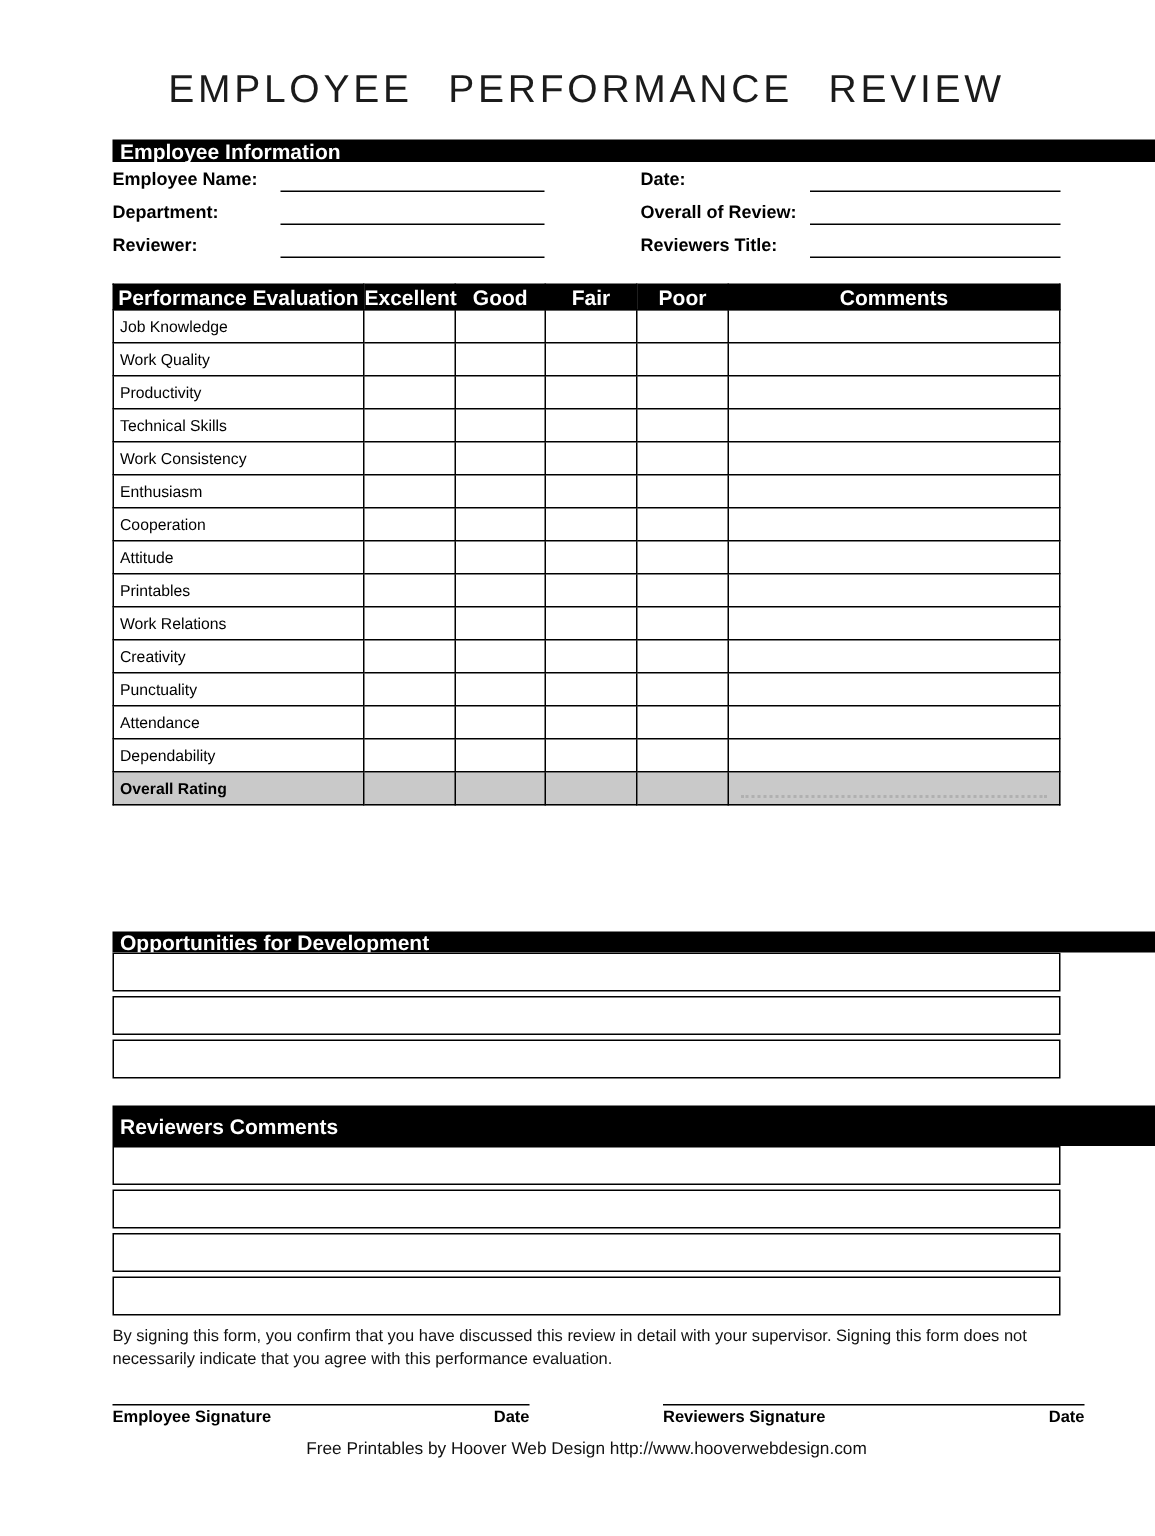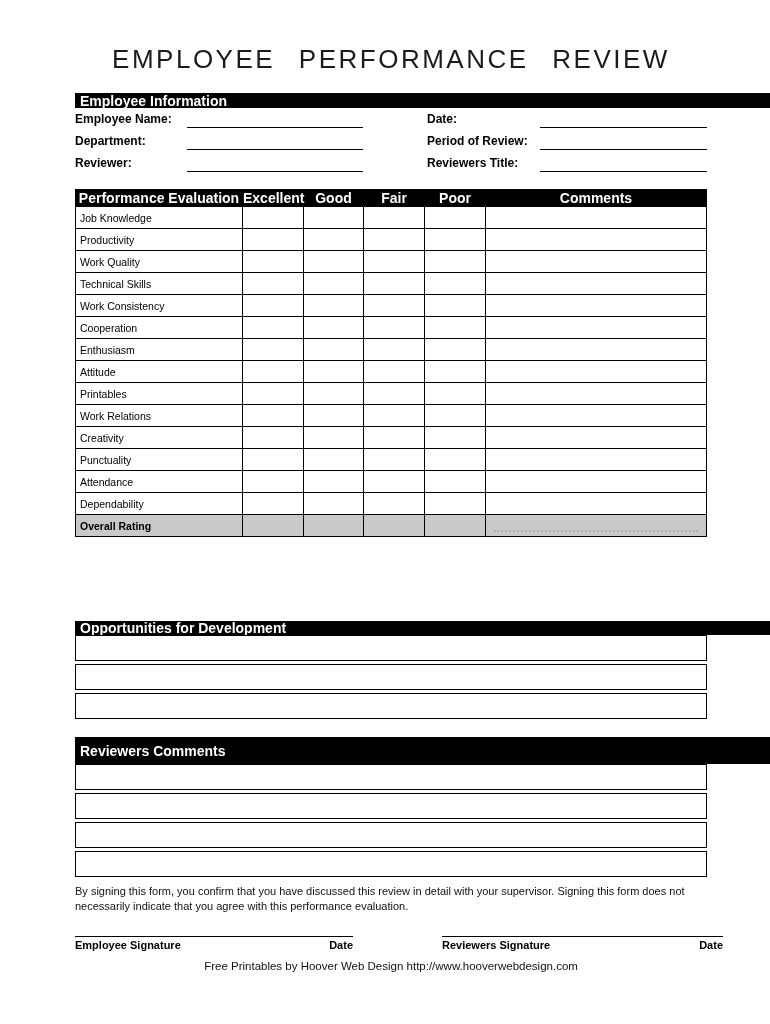--- a/index.html
+++ b/index.html
@@ -98,7 +98,7 @@
       <span class="f-label l">Department:</span>
       <span class="f-line l"></span>
       <span class="f-gap"></span>
-      <span class="f-label r">Period of Review:</span>
+      <span class="f-label r">Overall of Review:</span>
       <span class="f-line r"></span>
     </div>
     <div class="info-row">

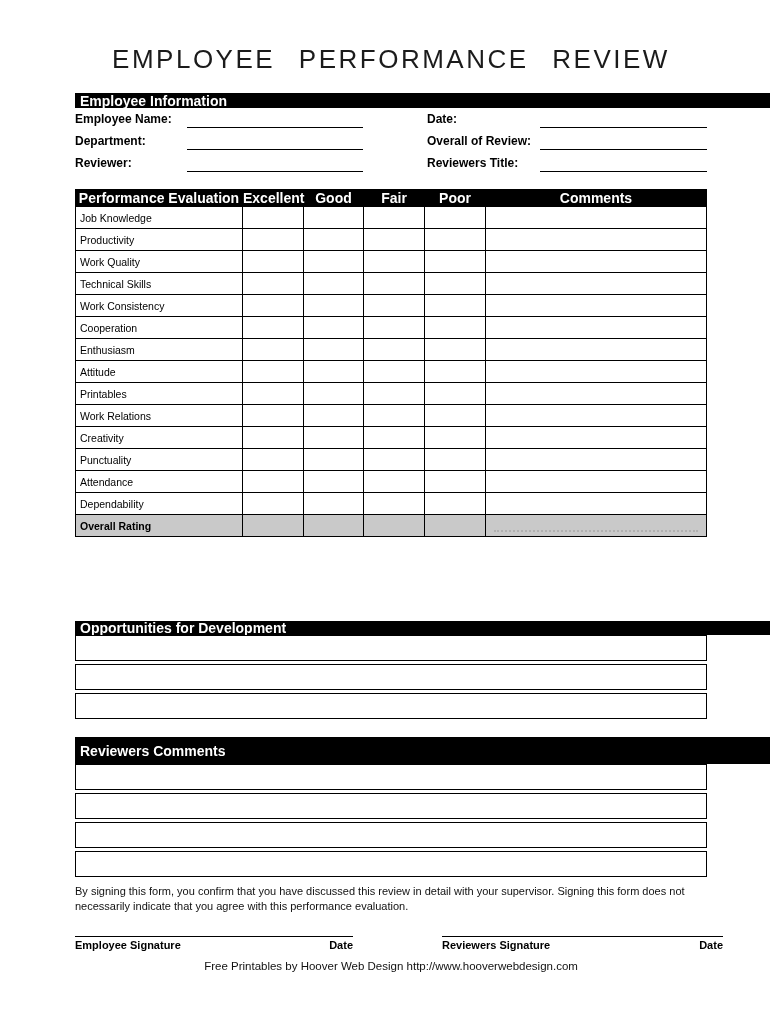--- a/index.html
+++ b/index.html
@@ -140,15 +140,15 @@
             <td></td>
           </tr>
           <tr>
+            <td class="crit">Work Quality</td>
+            <td></td>
+            <td></td>
+            <td></td>
+            <td></td>
+            <td></td>
+          </tr>
+          <tr>
             <td class="crit">Productivity</td>
-            <td></td>
-            <td></td>
-            <td></td>
-            <td></td>
-            <td></td>
-          </tr>
-          <tr>
-            <td class="crit">Work Quality</td>
             <td></td>
             <td></td>
             <td></td>

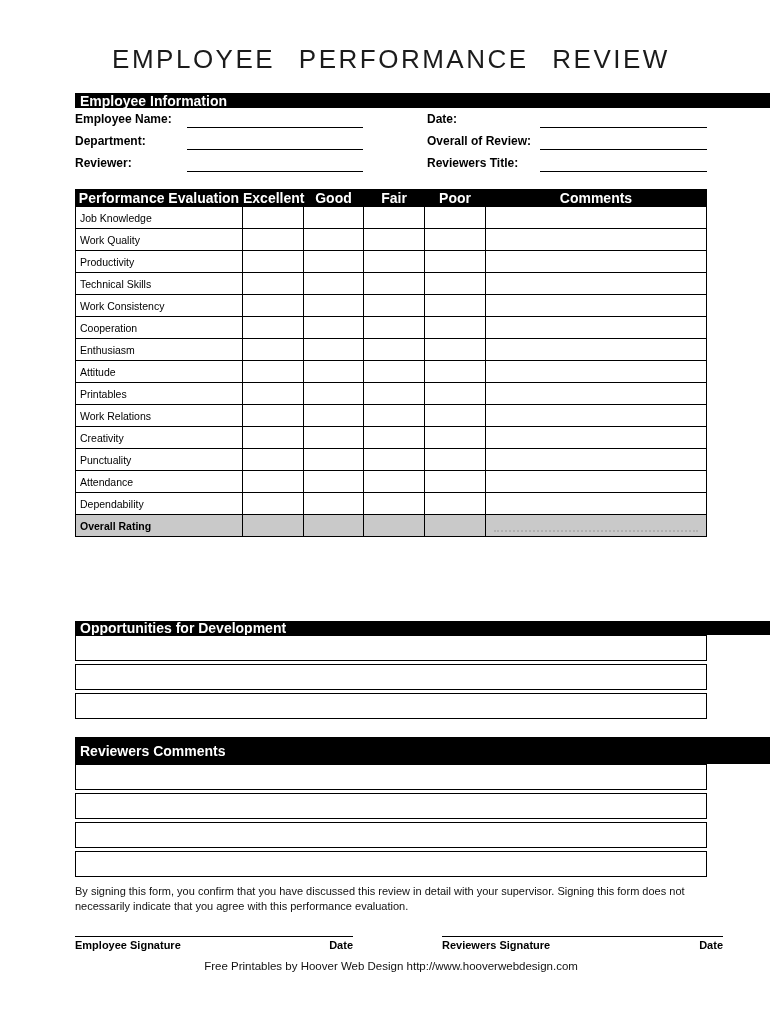--- a/index.html
+++ b/index.html
@@ -172,15 +172,15 @@
             <td></td>
           </tr>
           <tr>
+            <td class="crit">Enthusiasm</td>
+            <td></td>
+            <td></td>
+            <td></td>
+            <td></td>
+            <td></td>
+          </tr>
+          <tr>
             <td class="crit">Cooperation</td>
-            <td></td>
-            <td></td>
-            <td></td>
-            <td></td>
-            <td></td>
-          </tr>
-          <tr>
-            <td class="crit">Enthusiasm</td>
             <td></td>
             <td></td>
             <td></td>

